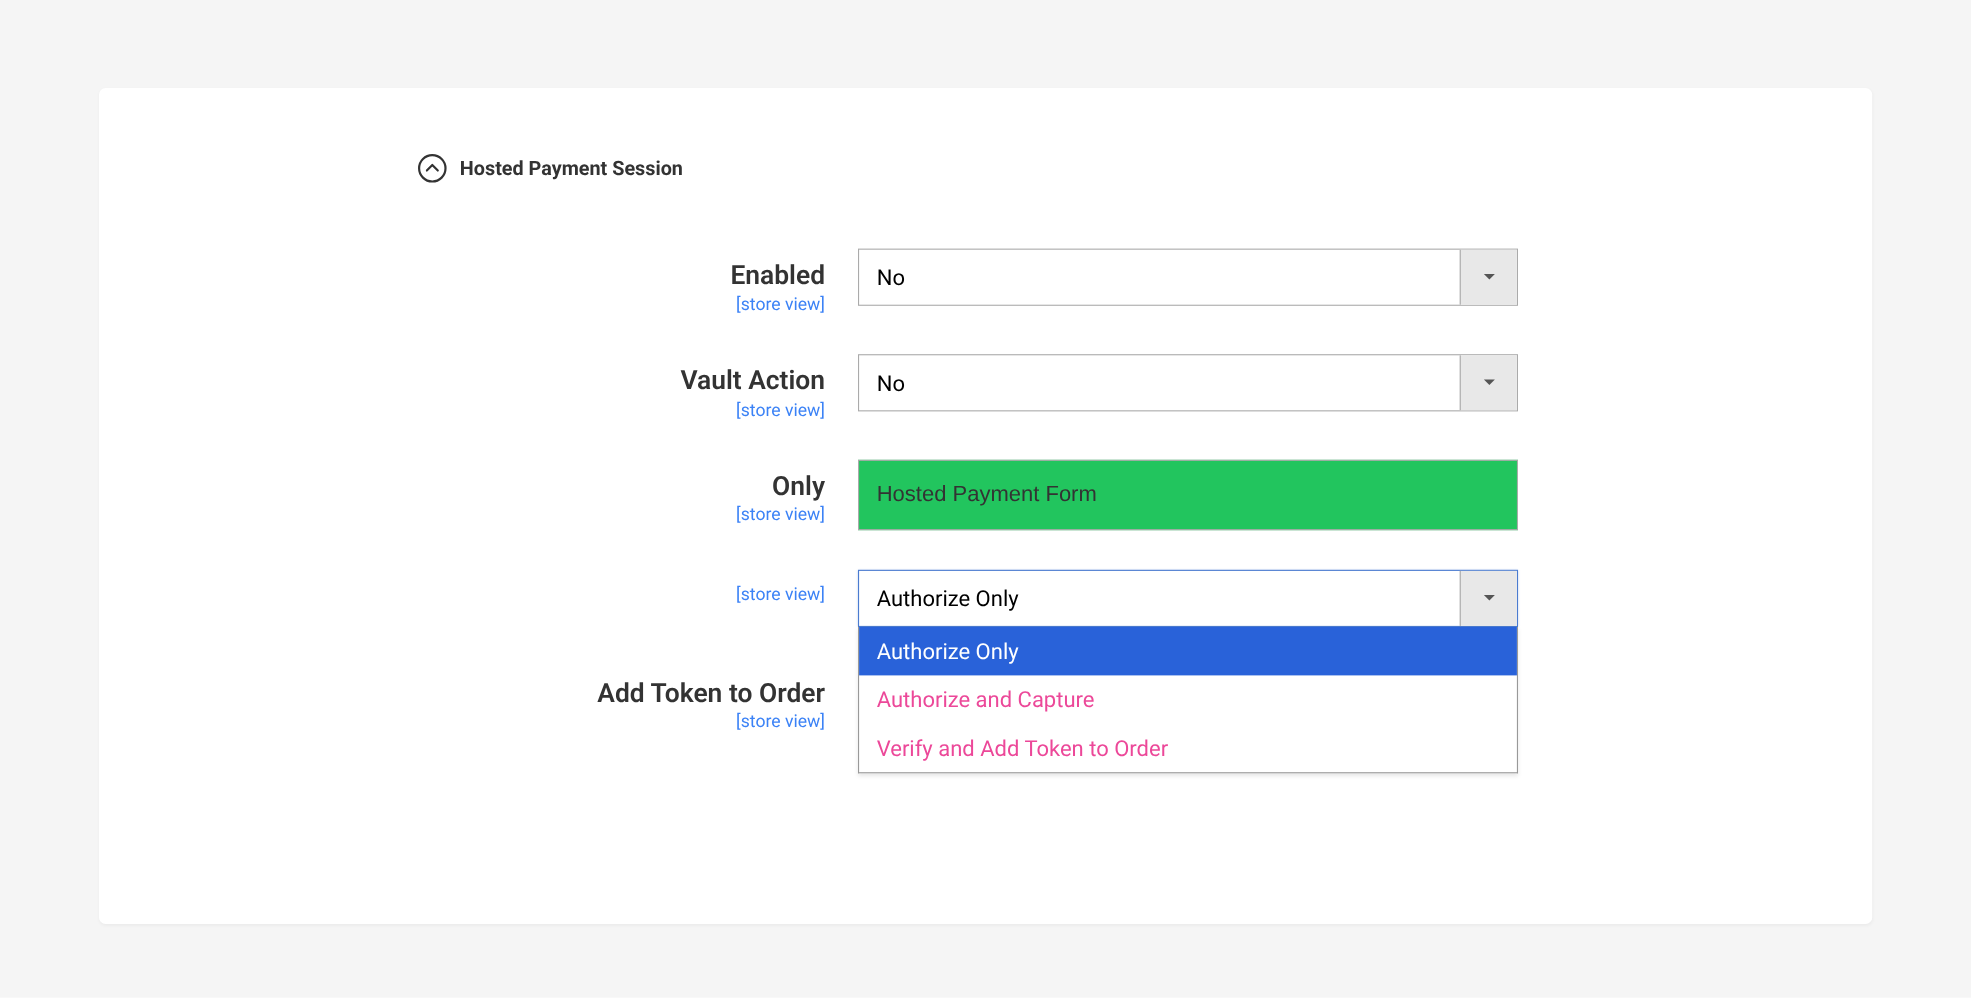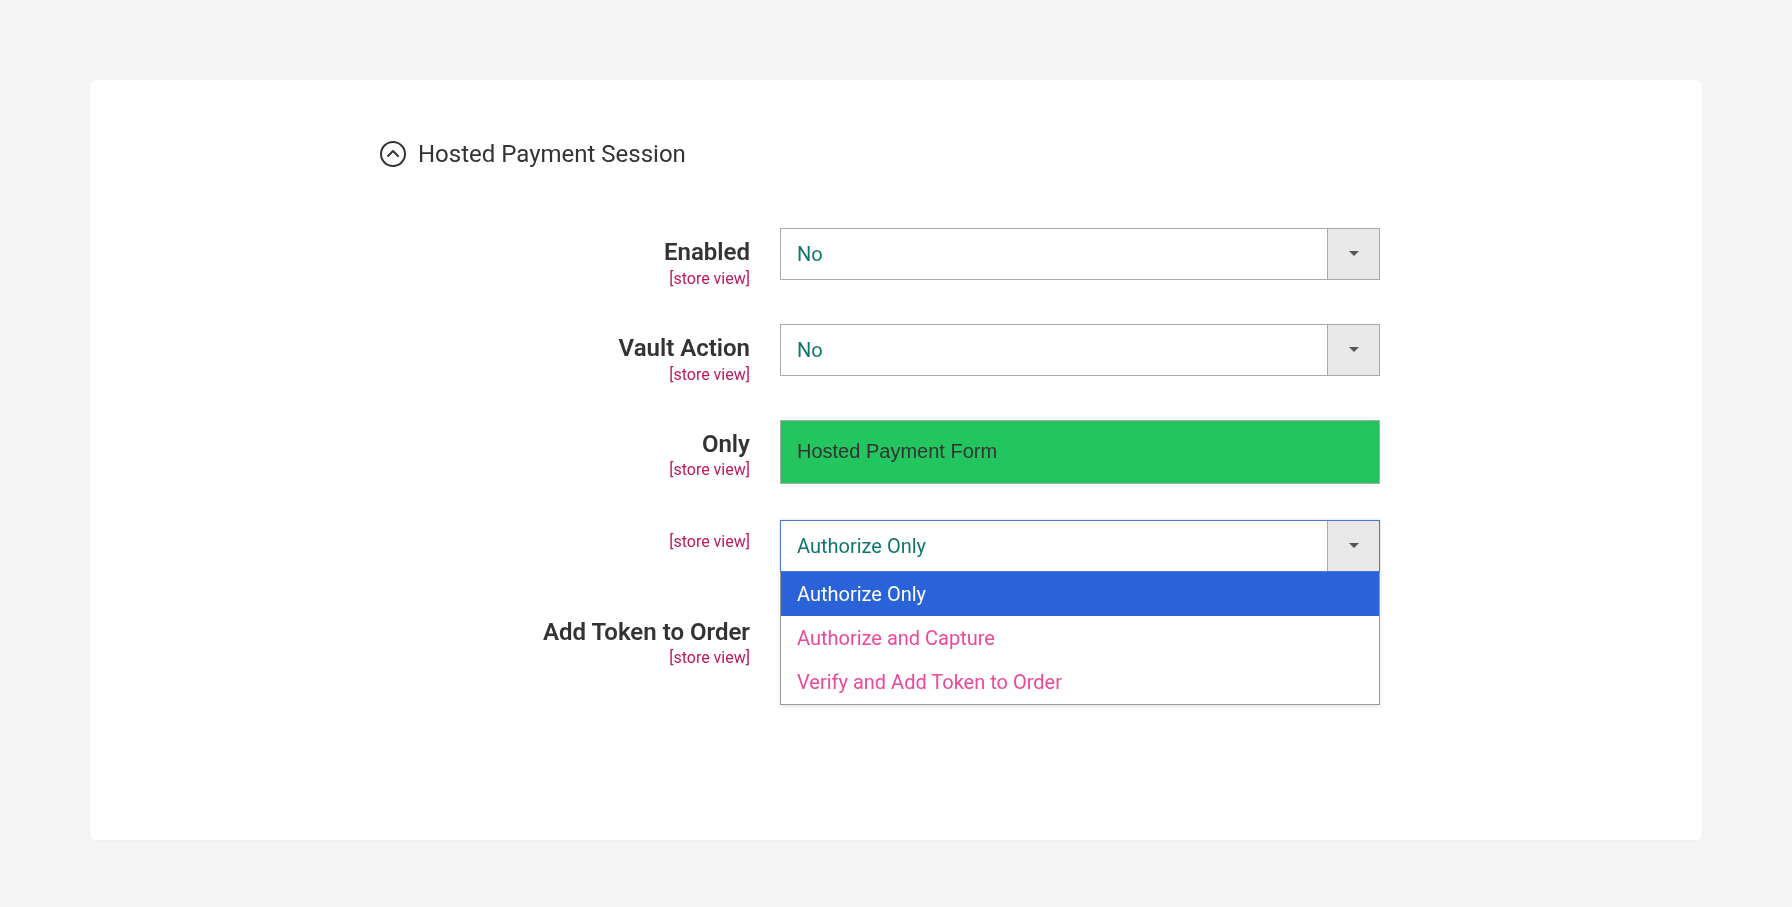--- a/index.html
+++ b/index.html
@@ -41,8 +41,8 @@
       height: 12px;
     }
     .section-title {
-      font-size: 24px;
-      font-weight: 400;
+      font-size: 18px;
+      font-weight: 700;
       color: #333;
     }
     .form-row {

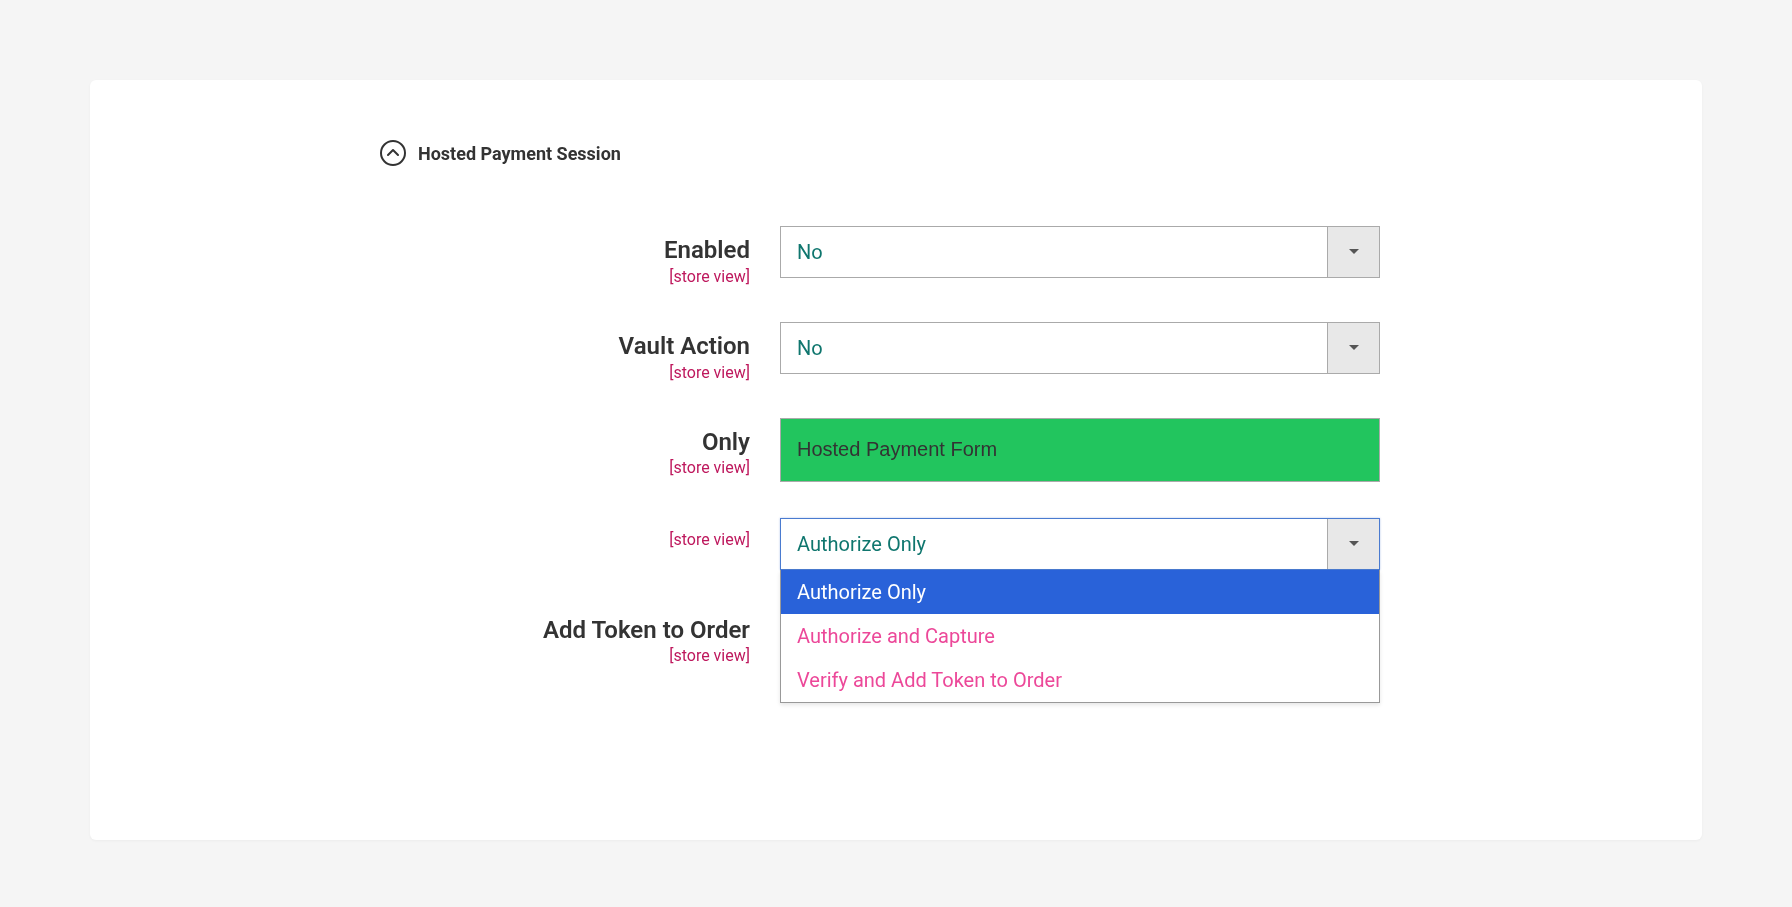--- a/index.html
+++ b/index.html
@@ -91,7 +91,7 @@
       display: flex;
       align-items: center;
       font-size: 20px;
-      color: #0f766e;
+      color: #000000;
     }
     .select-arrow {
       width: 52px;

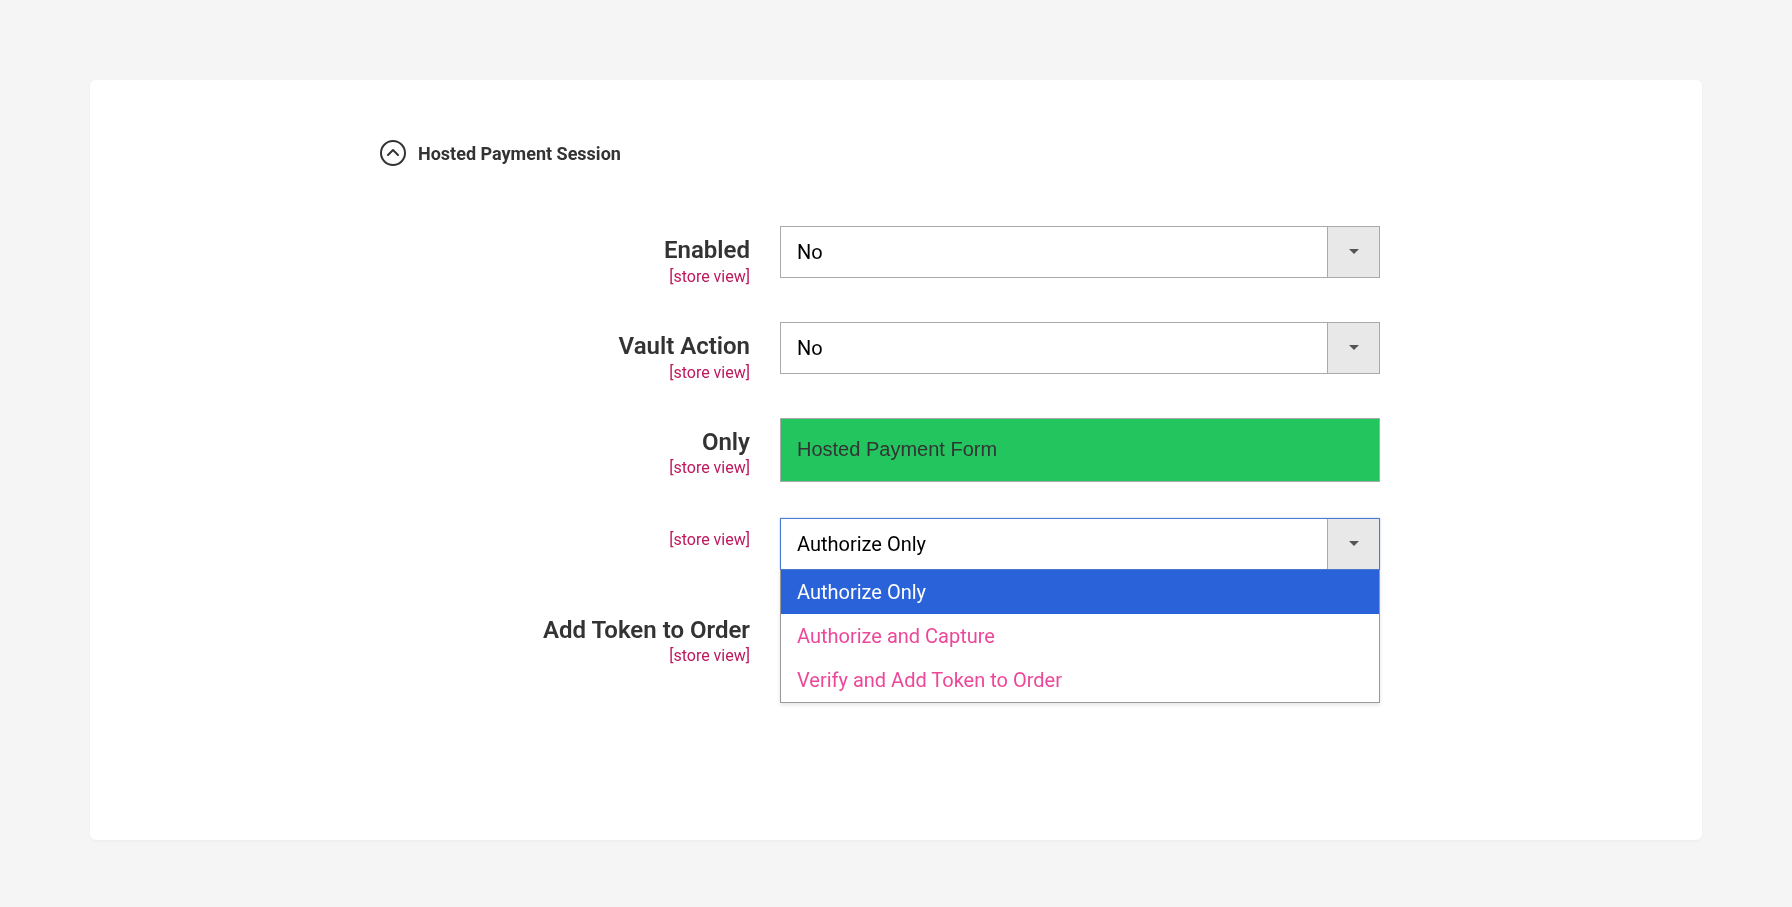--- a/index.html
+++ b/index.html
@@ -65,7 +65,7 @@
     }
     .scope-label {
       font-size: 16px;
-      color: #be185d;
+      color: #3b82f6;
       display: block;
       margin-top: 2px;
     }

